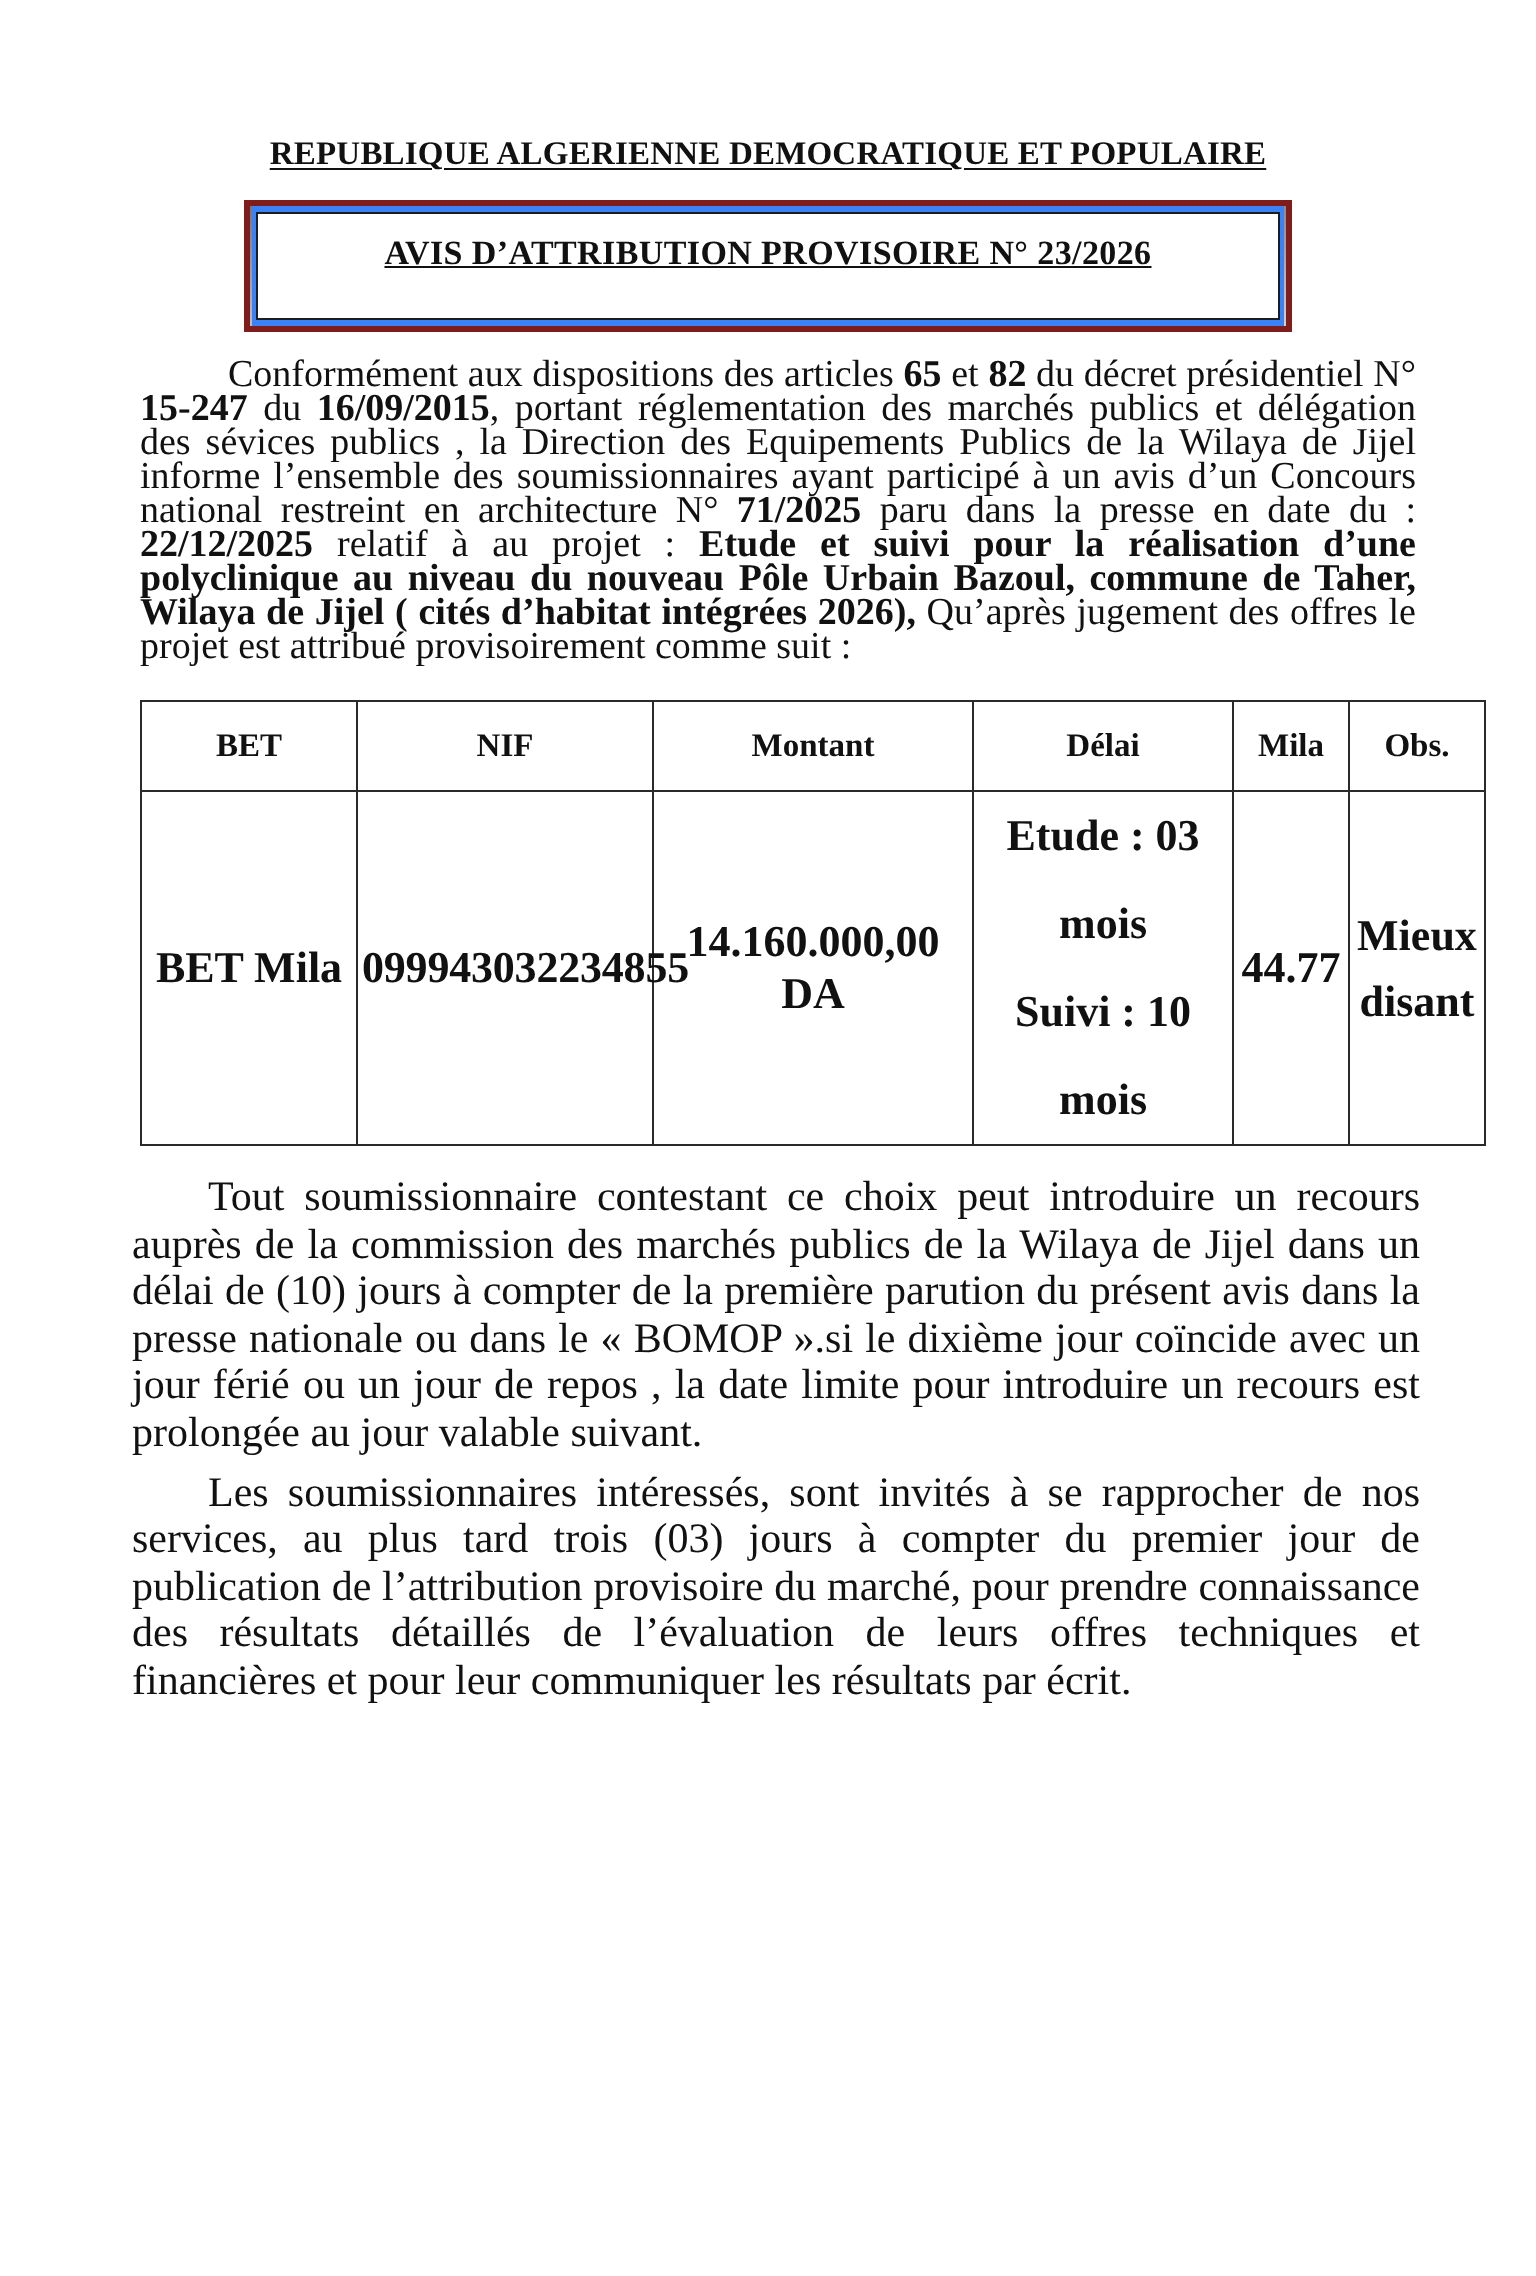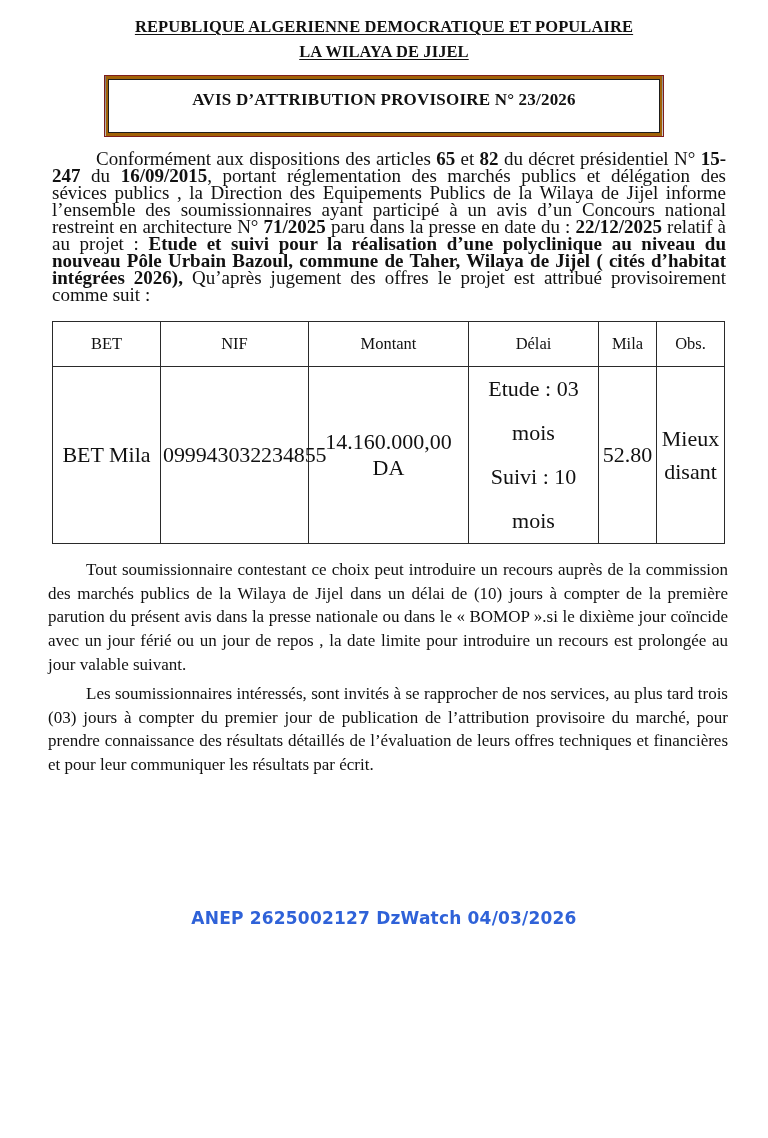--- a/index.html
+++ b/index.html
@@ -21,7 +21,8 @@
     width: 768px;
     height: 944px;
     box-sizing: border-box;
-    padding: 0;
+    padding: 18px;
+    margin-top: 32px;
   }
 
   

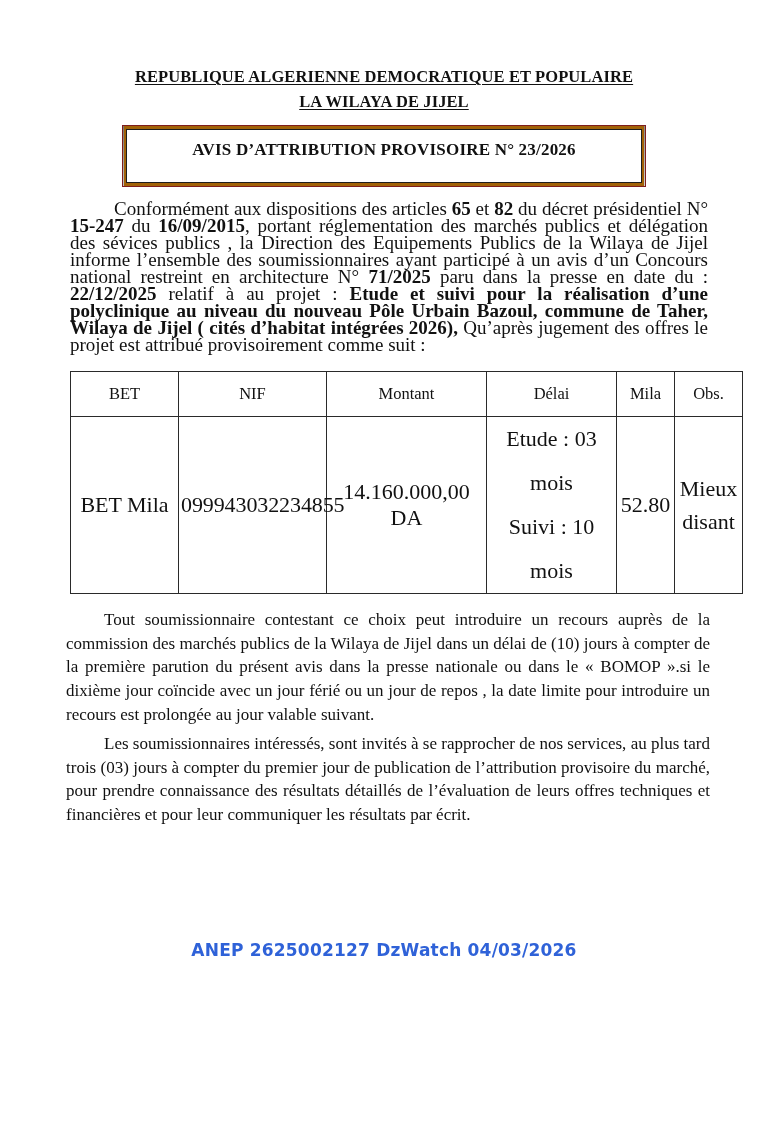--- a/index.html
+++ b/index.html
@@ -186,7 +186,6 @@
 
   <div class="header">
     <div class="header-line"><span class="ul">REPUBLIQUE ALGERIENNE DEMOCRATIQUE ET POPULAIRE</span></div>
-    <div class="header-line"><span class="ul">LA WILAYA DE JIJEL</span></div>
   </div>
 
   <div class="title-box-wrap">

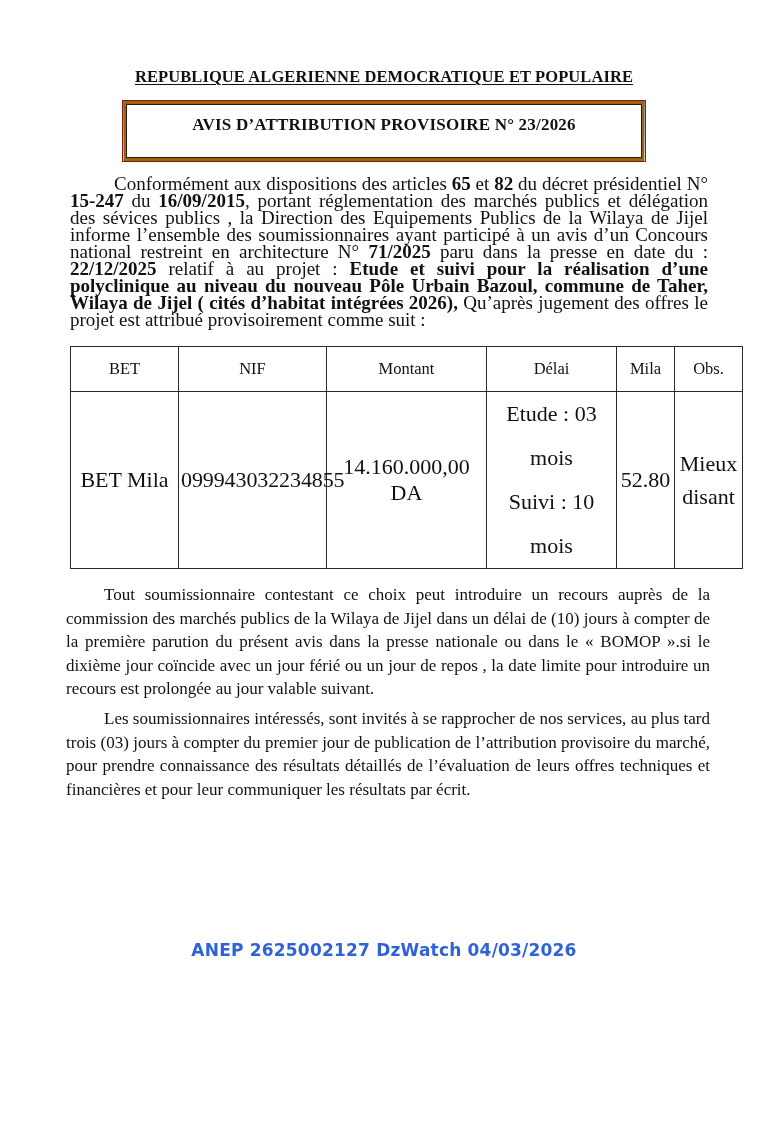--- a/index.html
+++ b/index.html
@@ -47,10 +47,11 @@
     margin: 11px 104px 0 104px;
   }
   .title-box-outer {
-    border: 1px solid #7f1d1d;
+    border: 3px solid #7f1d1d;
     padding: 3px;
-    background: #a16207;
+    background: #3b82f6;
     position: relative;
+    text-decoration: underline;
   }
   .title-box-outer::before,
   .title-box-outer::after {

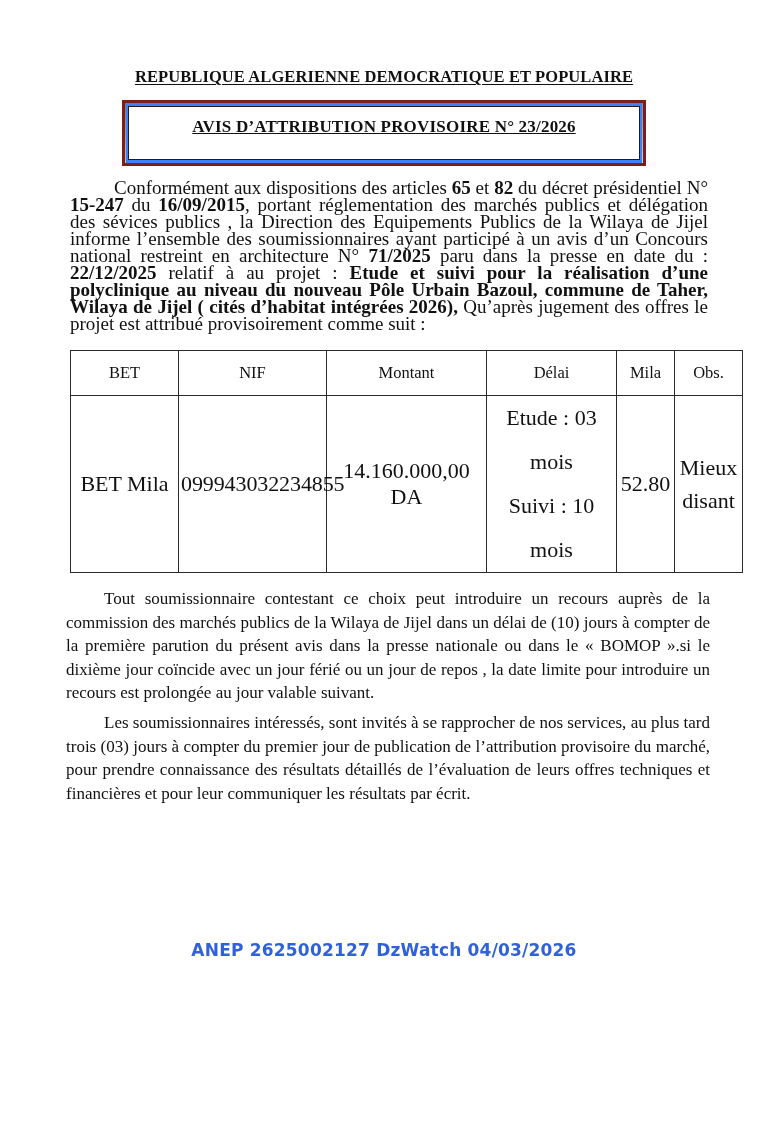--- a/index.html
+++ b/index.html
@@ -121,7 +121,7 @@
     border: 1px solid #2a2a2a;
     text-align: center;
     vertical-align: middle;
-    font-weight: normal;
+    font-weight: bold;
     padding: 0 2px;
   }
   table.award th {

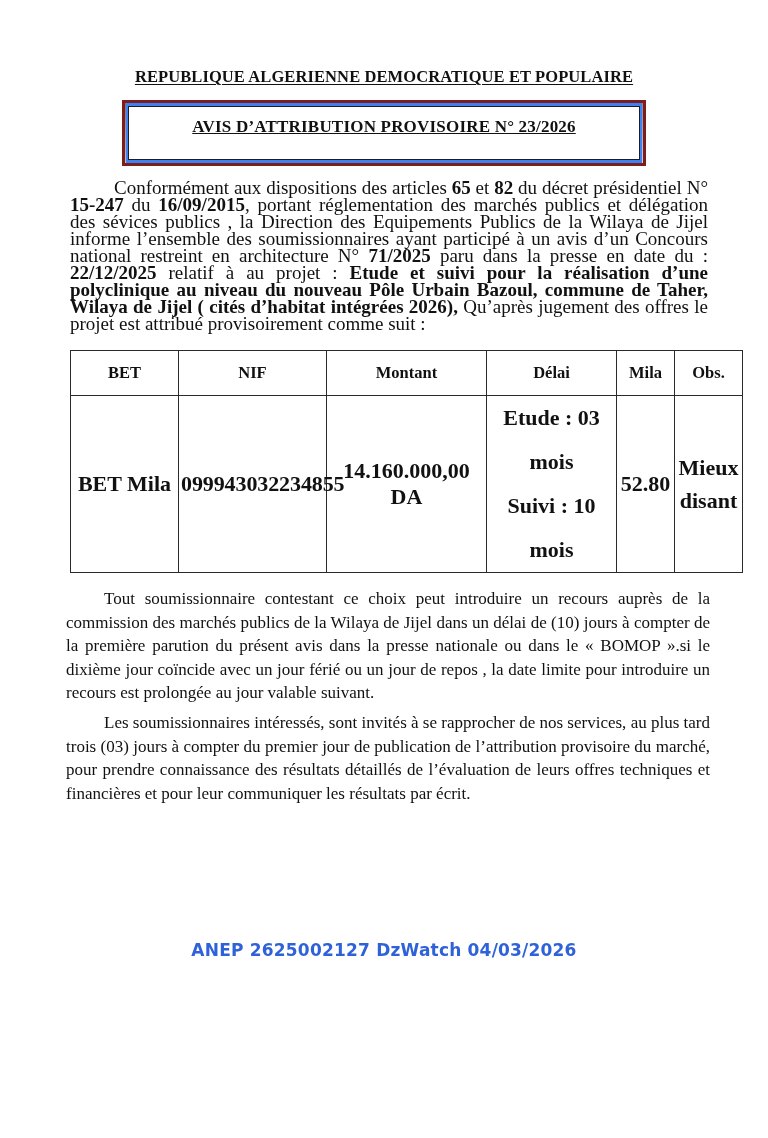--- a/index.html
+++ b/index.html
@@ -230,7 +230,7 @@
             <div>Etude : 03 mois</div>
             <div>Suivi : 10 mois</div>
           </td>
-          <td class="note-cell">52.80</td>
+          <td class="note-cell">44.77</td>
           <td class="obs-cell">
             <div>Mieux</div>
             <div>disant</div>

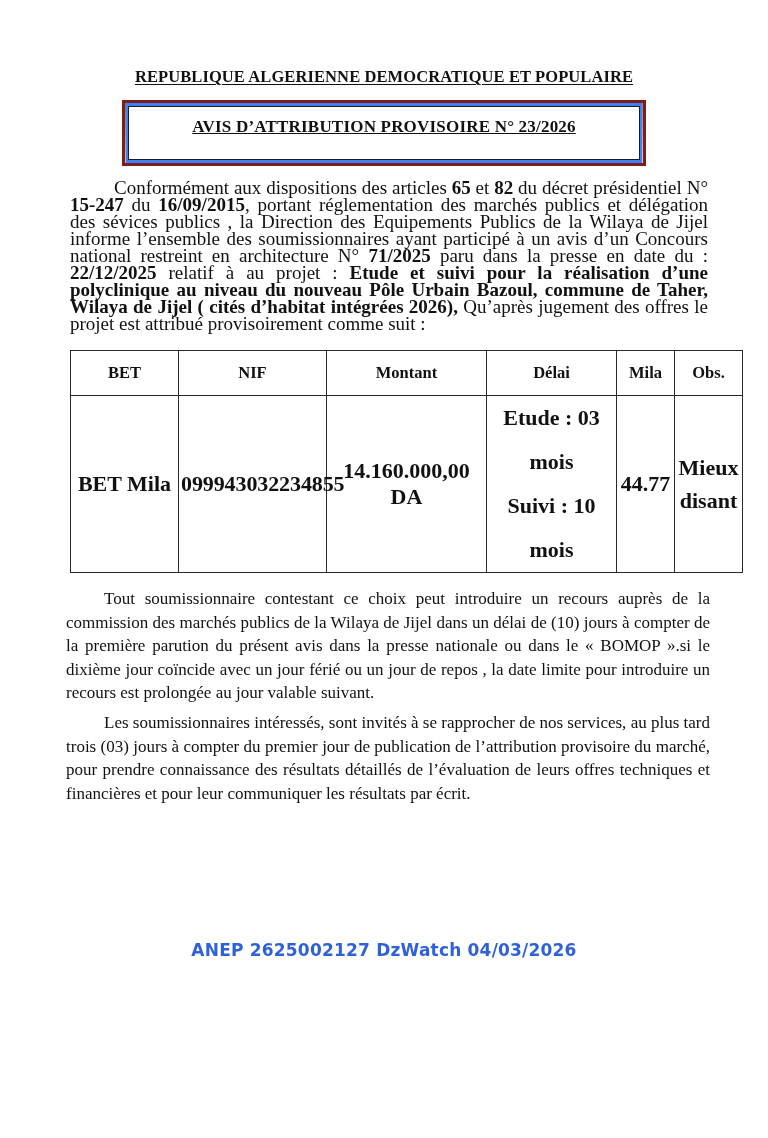--- a/index.html
+++ b/index.html
@@ -149,7 +149,7 @@
   
   .lower-block {
     margin: 14px 40px 0 48px;
-    font-size: 17px;
+    font-size: 21px;
     line-height: 23.6px;
     text-align: justify;
   }

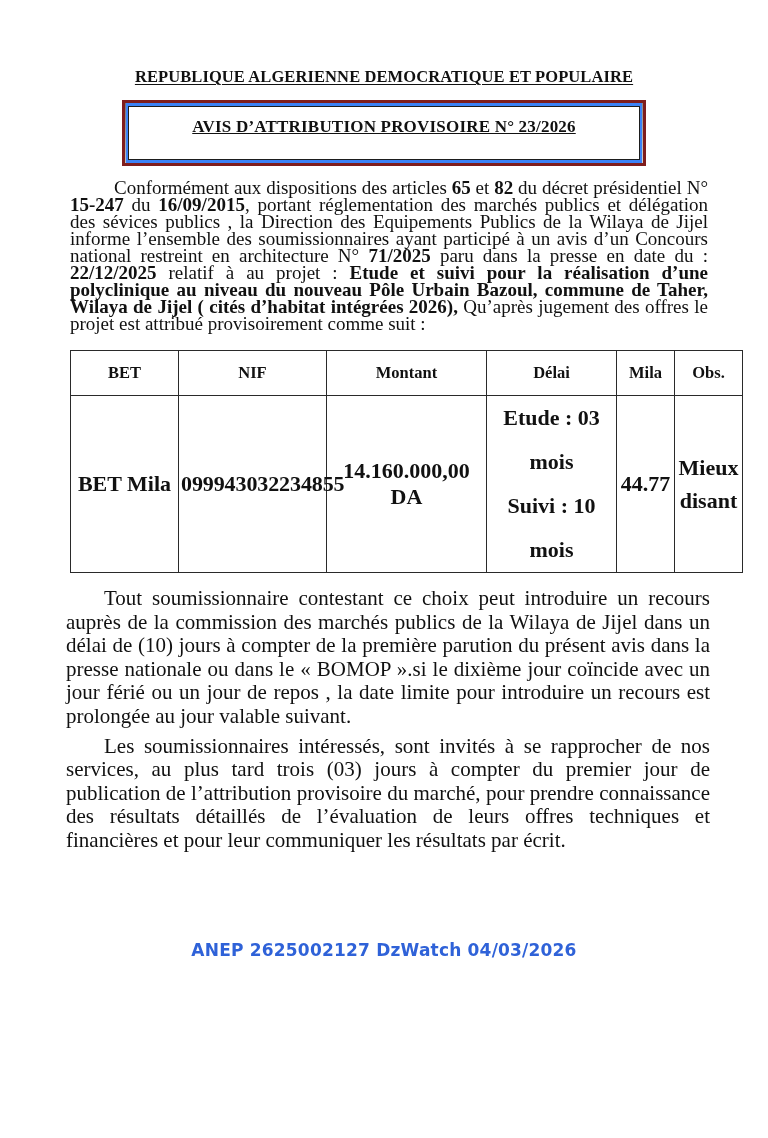--- a/index.html
+++ b/index.html
@@ -245,9 +245,6 @@
     <p class="second"><span class="indent-sm"></span><span>Les soumissionnaires intéressés, sont invités à se rapprocher de nos services, au plus tard trois (03) jours à compter du premier jour de publication de l’attribution provisoire du marché, pour prendre connaissance des résultats détaillés de l’évaluation de leurs offres techniques et financières et pour leur communiquer les résultats par écrit.</span></p>
   </div>
 
-  <div class="footer">
-    <span class="footer-text" style="color: rgb(47, 98, 216);">ANEP 2625002127 DzWatch 04/03/2026</span>
-  </div>
 
 </div>
 

